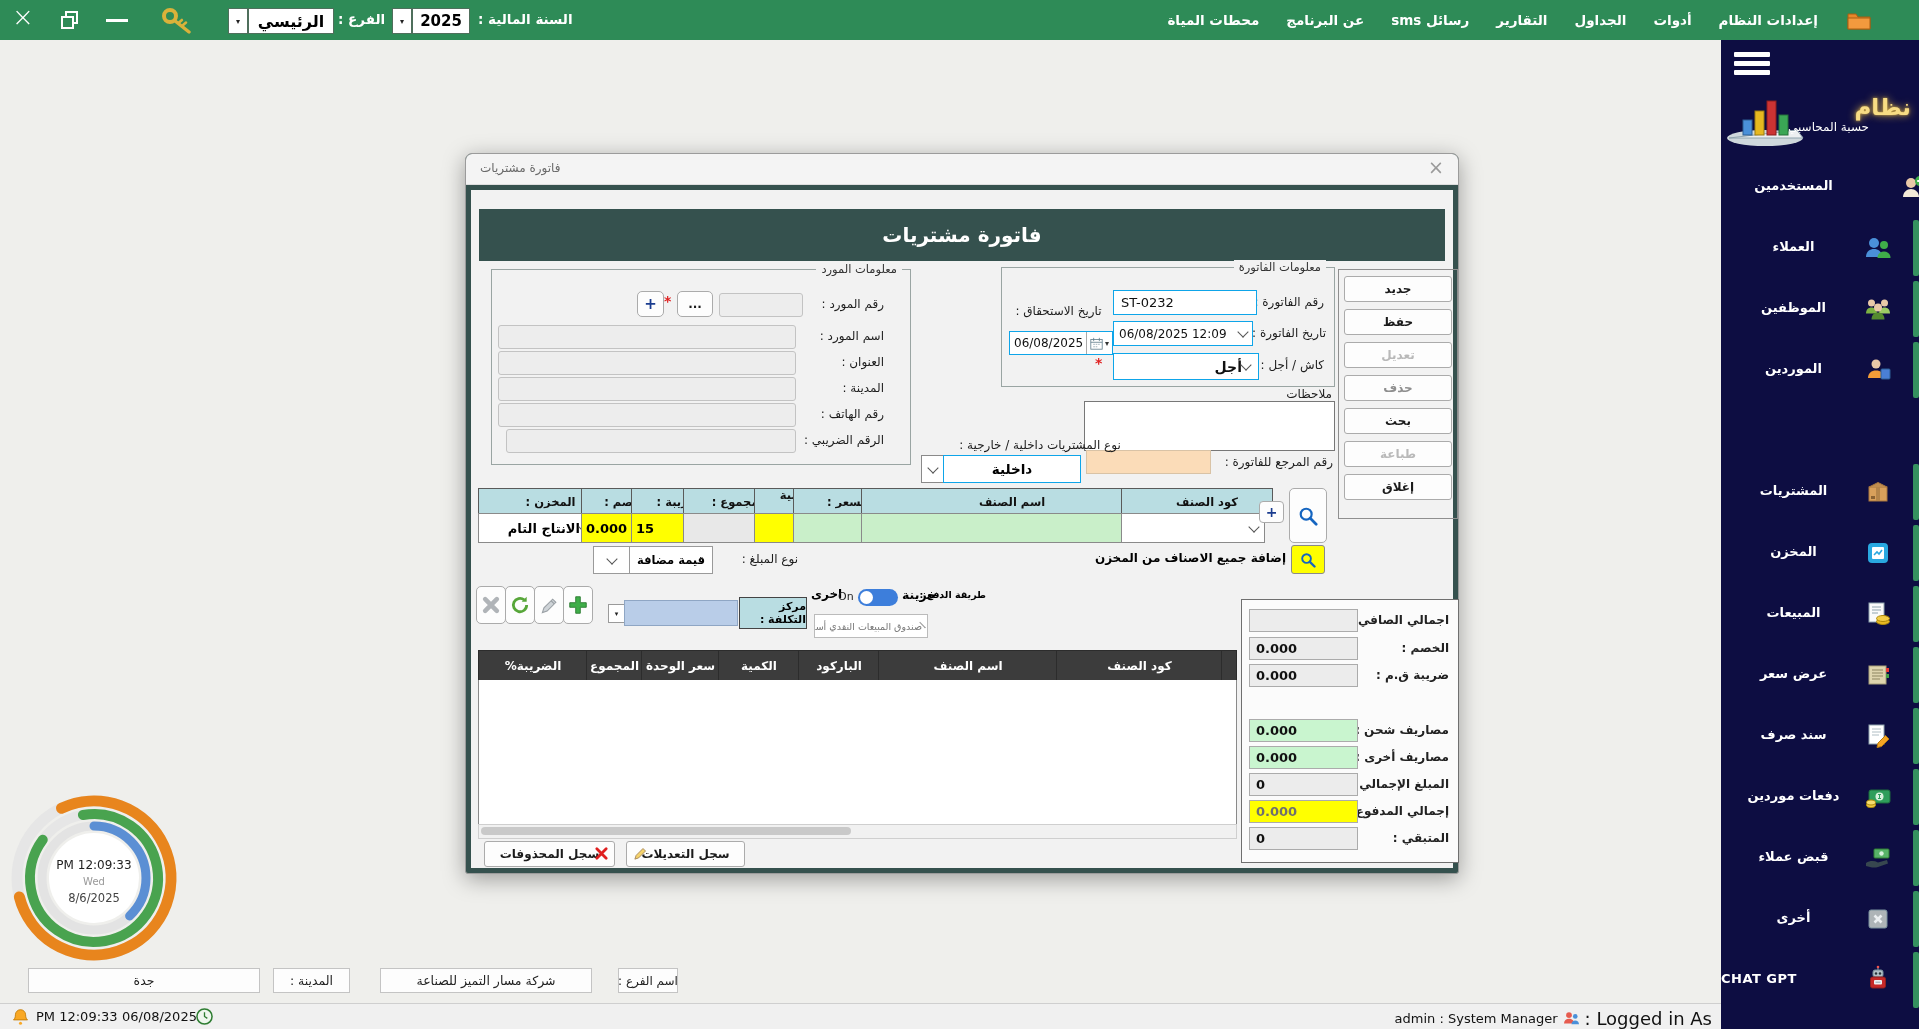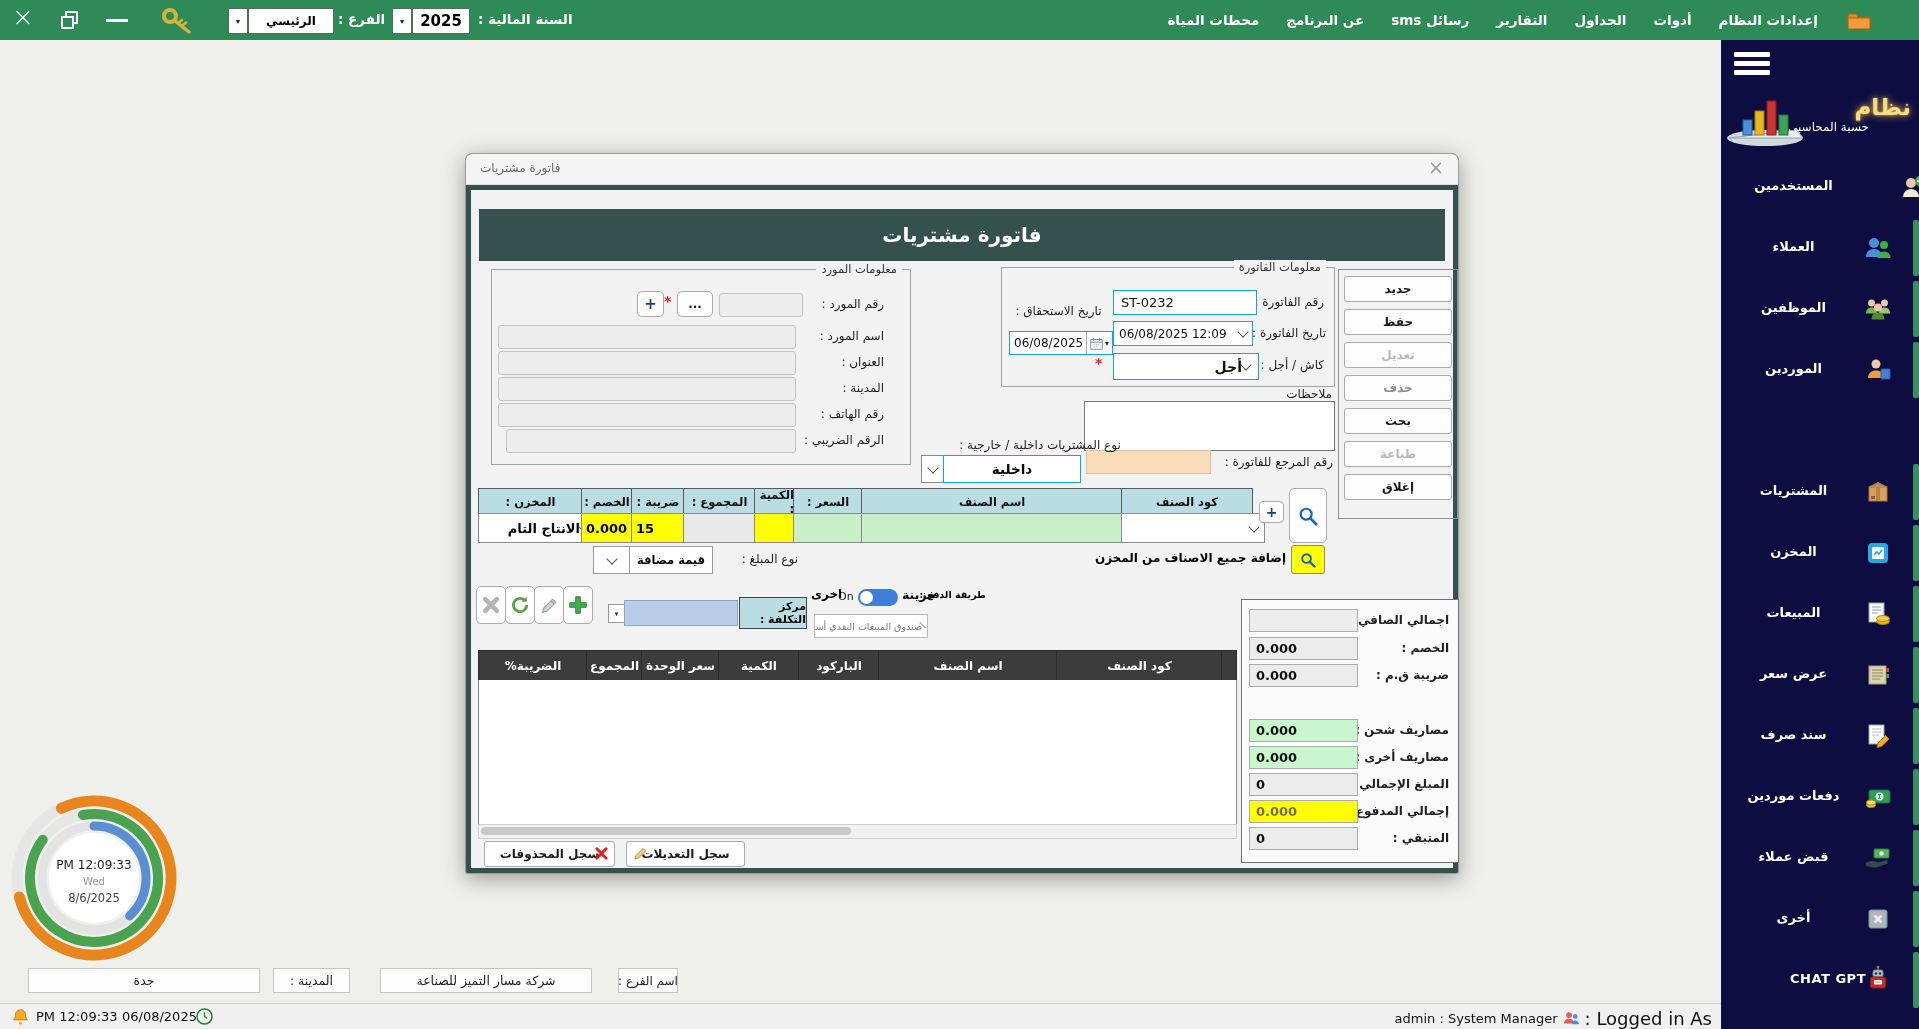--- a/index.html
+++ b/index.html
@@ -56,7 +56,7 @@
       </svg>
     </div>
     <div class="abs combo-arrow" style="left:228px;top:8px;width:18px;height:24px;">▾</div>
-    <div class="abs combo-box" style="left:248px;top:8px;width:84px;height:24px;font-size:12px;font-weight:bold;">
+    <div class="abs combo-box" style="left:248px;top:8px;width:84px;height:24px;font-size:16px;font-weight:bold;">
         <span>الرئيسي</span>
       </div>
     <div class="abs menu-item" style="left:338px;top:11px;">الفرع :</div>

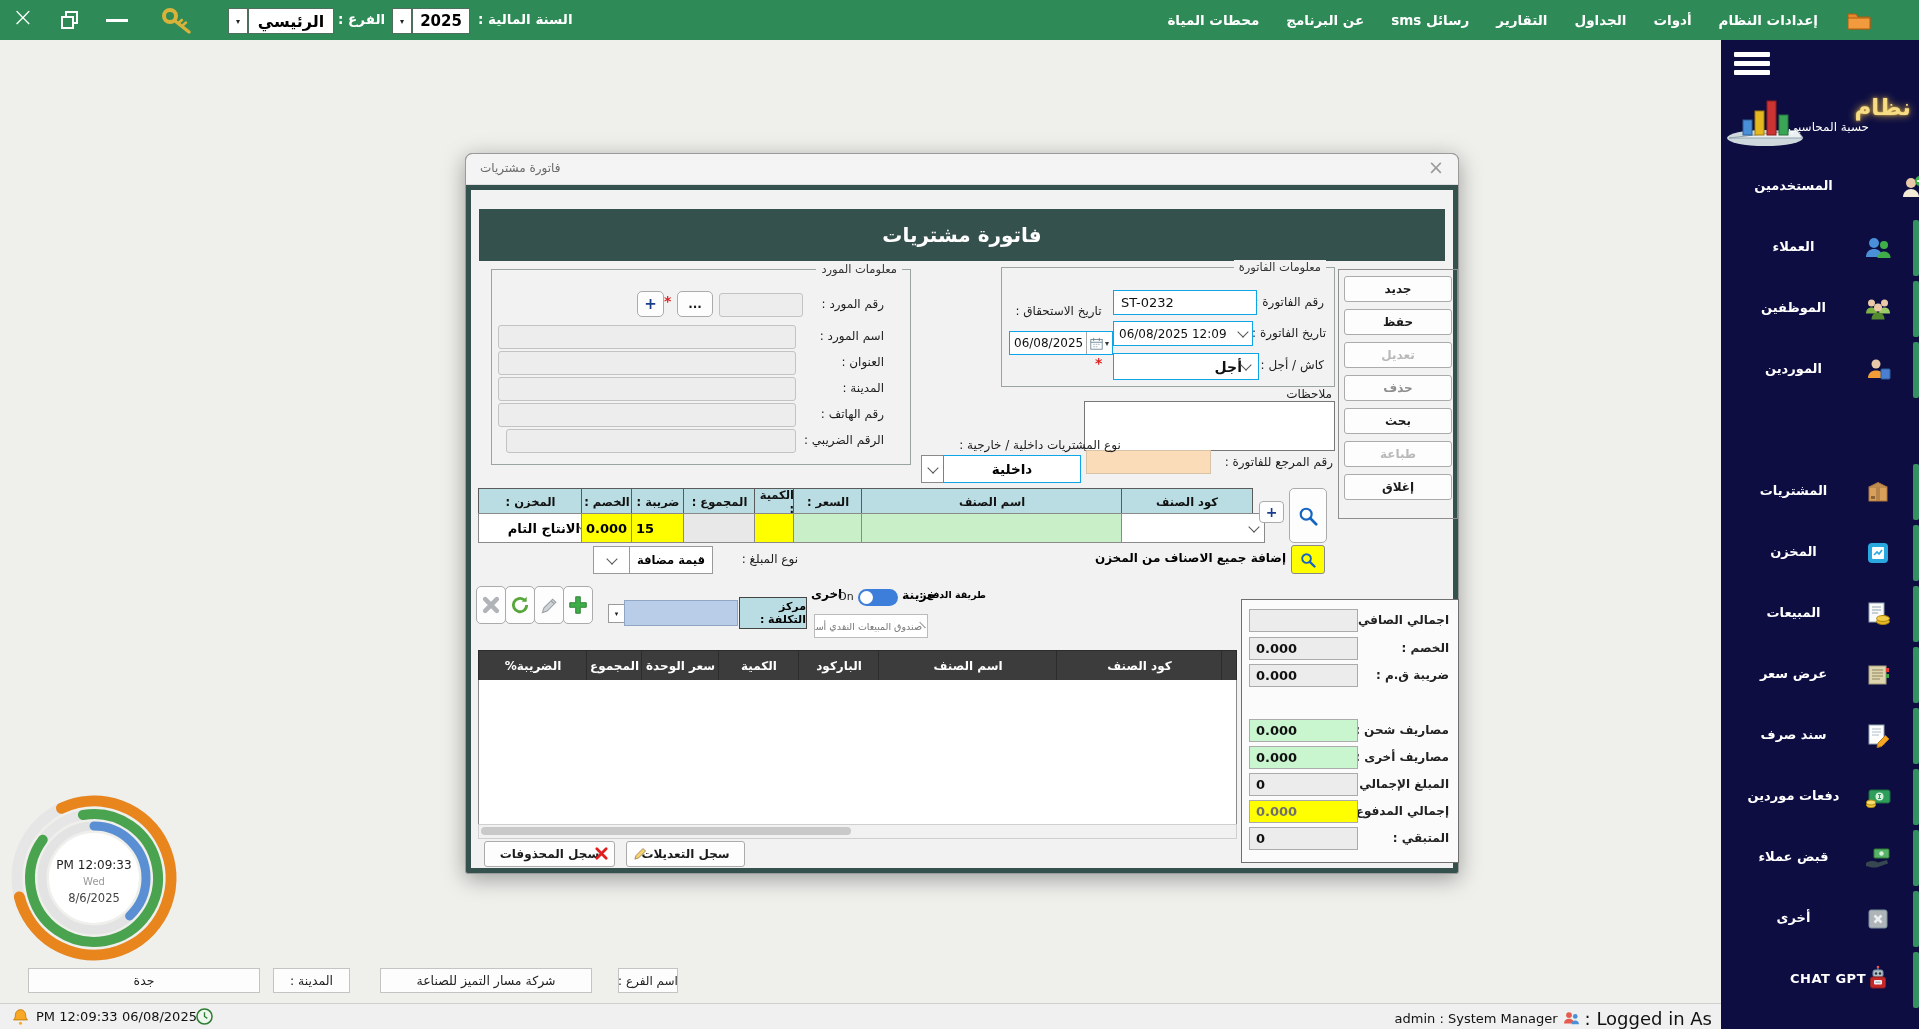--- a/index.html
+++ b/index.html
@@ -22,7 +22,7 @@
   .btn.semi{color:#8f8f8f;}
   .chev{display:inline-block;width:7px;height:7px;border-left:1.6px solid #555;border-bottom:1.6px solid #555;transform:rotate(-45deg);margin-top:-3px;}
   .ehead{background:#b9dde2;border:1px solid #5a5a5a;font-size:11.5px;font-weight:bold;color:#111;
-         display:flex;align-items:center;justify-content:center;}
+         display:flex;align-items:center;justify-content:center;padding-left:20px;}
   .ecell{border:1px solid #8a8a8a;font-size:13px;font-weight:bold;display:flex;align-items:center;}
   .ghead{background:#3c3c3c;border:1px solid #2c2c2c;color:#fff;font-size:12px;font-weight:bold;
          display:flex;align-items:center;justify-content:center;}

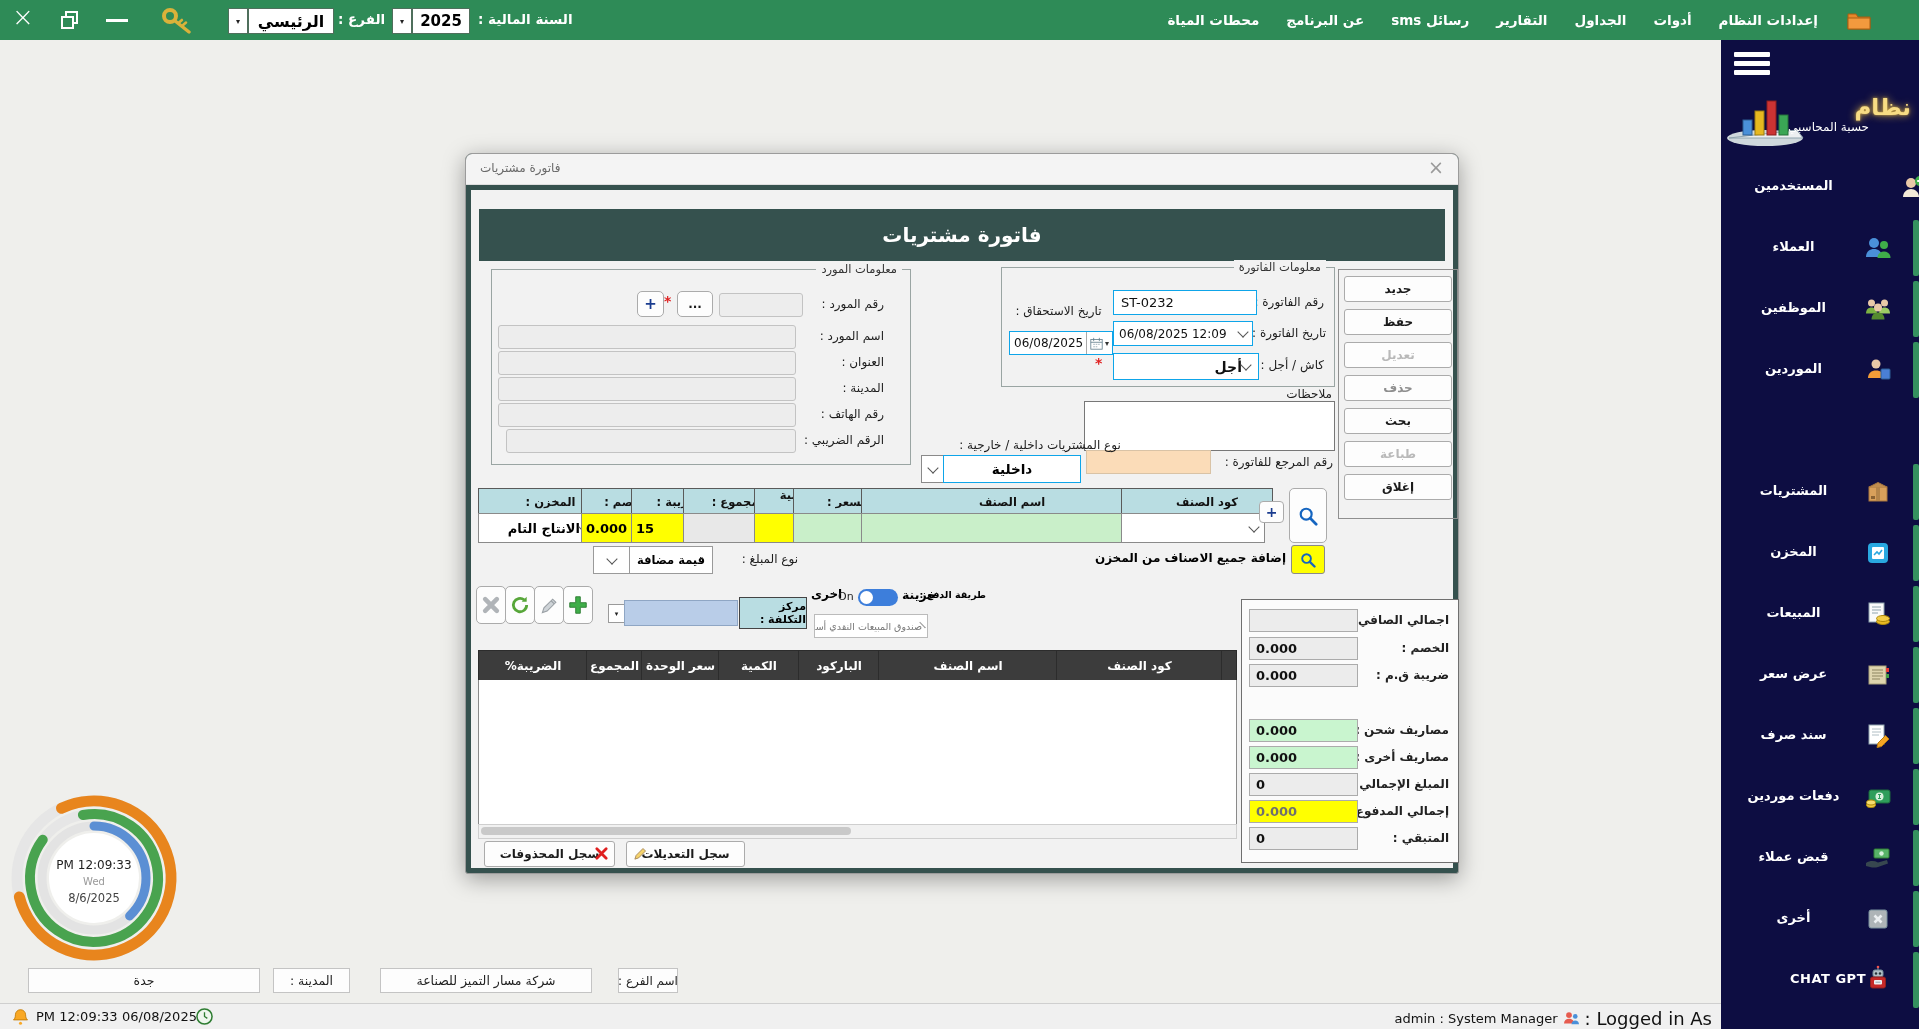--- a/index.html
+++ b/index.html
@@ -257,7 +257,7 @@
             <path d="M10.5 17.2h5" stroke="#90a4ae"></path>
           </svg>
       </div>
-      <div class="abs sb-item-label ltr" style="left:0;top:19px;width:145px;text-align:right;letter-spacing:.5px;">CHAT GPT</div>
+      <div class="abs sb-item-label ltr" style="left:0;top:19px;width:145px;text-align:left;letter-spacing:.5px;">CHAT GPT</div>
     </div>
   </div>
 

